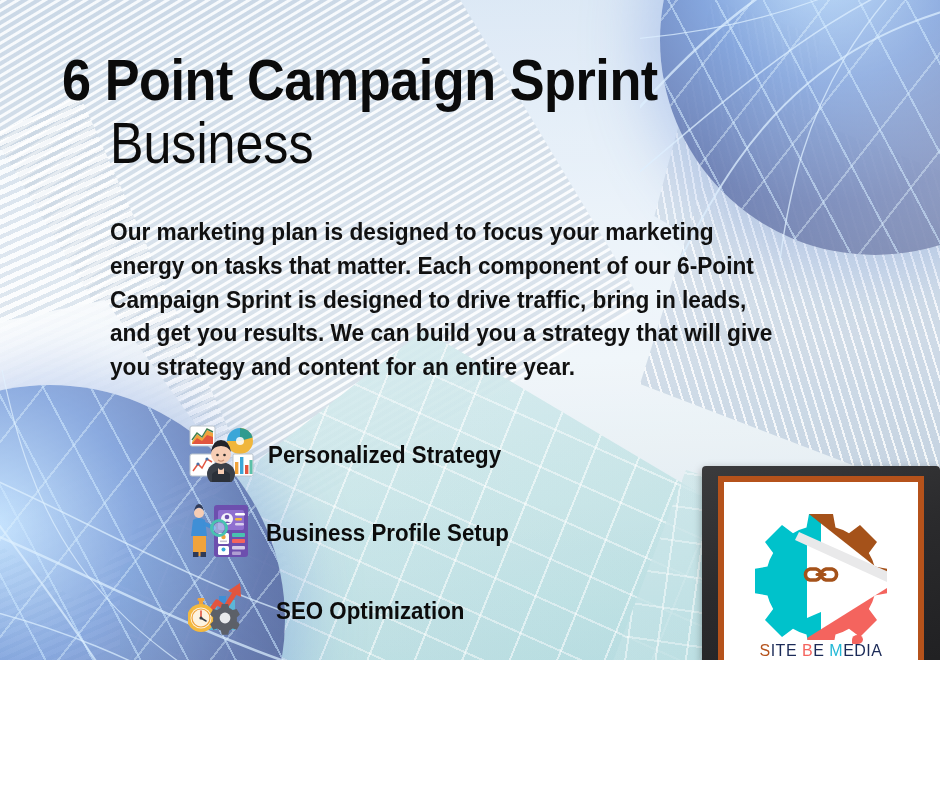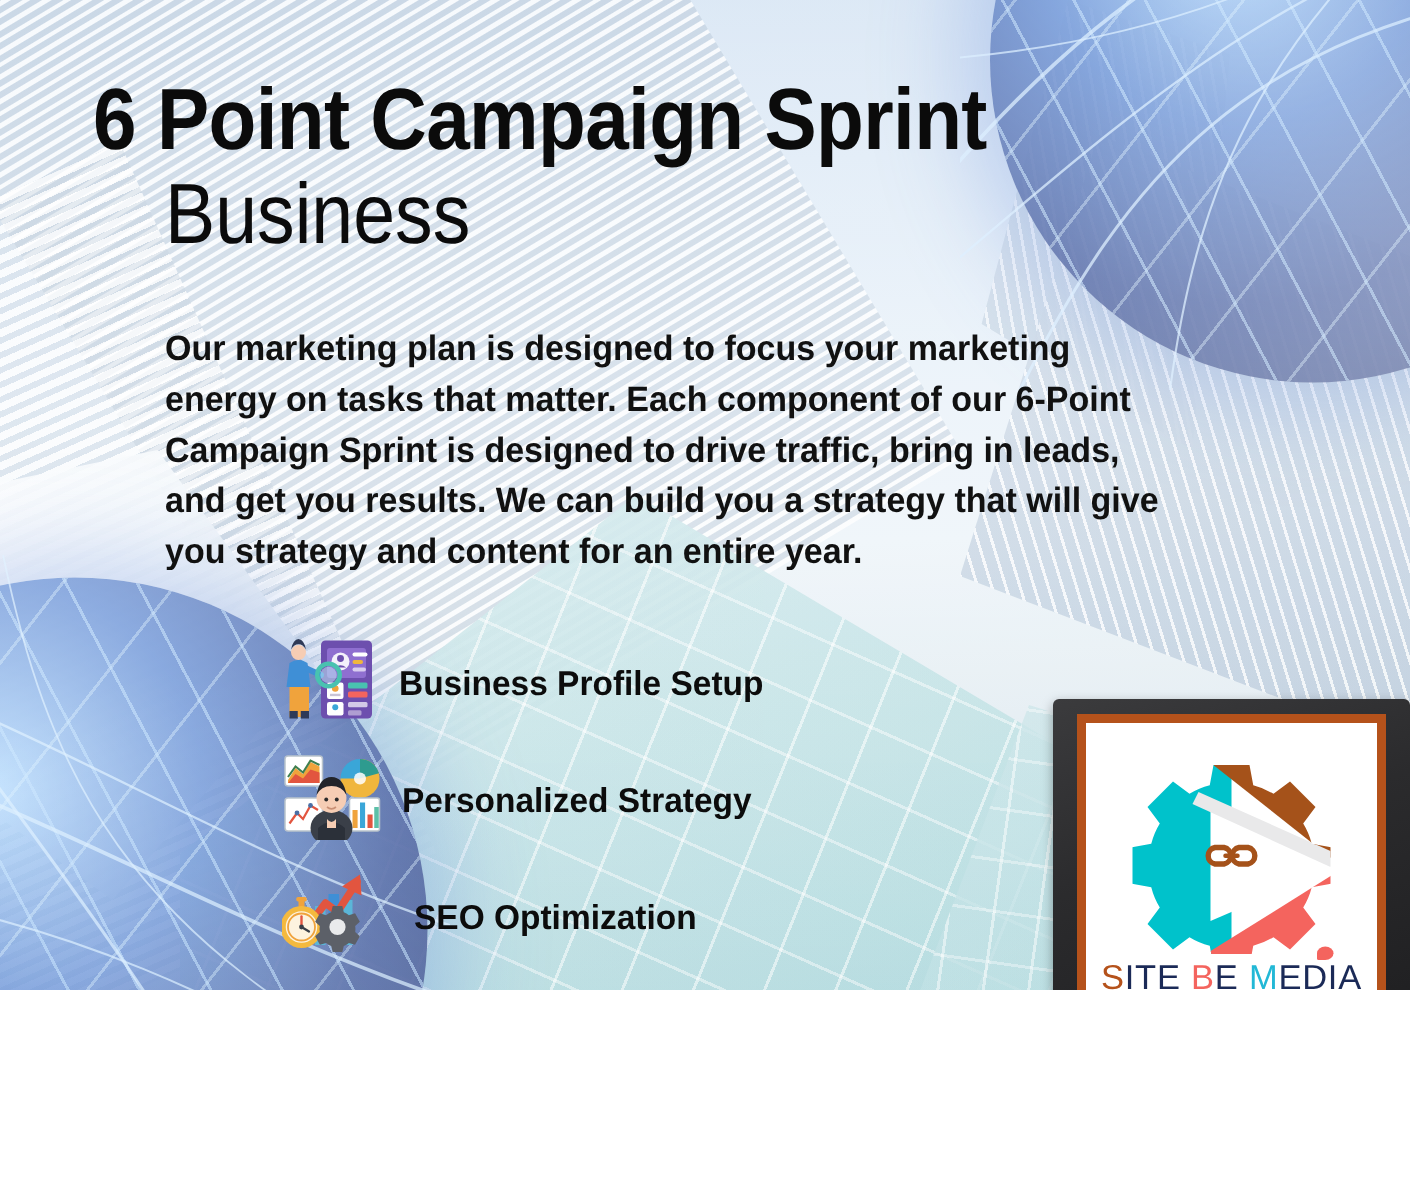--- a/index.html
+++ b/index.html
@@ -363,6 +363,39 @@
     <div class="body-copy">Our marketing plan is designed to focus your marketing energy on tasks that matter. Each component of our 6-Point Campaign Sprint is designed to drive traffic, bring in leads, and get you results. We can build you a strategy that will give you strategy and content for an entire year.</div>
 
     <div class="features">
+
+      <div class="feature-row">
+        <span class="feature-icon">
+          <svg viewBox="0 0 66 58" width="66" height="58">
+            <rect x="2" y="2" width="25" height="20" rx="2" fill="#ffffff" stroke="#b9c3cc"></rect>
+            <path d="M4,18 L9,10 L14,14 L19,6 L25,9 L25,20 L4,20 Z" fill="#f0a33c"></path>
+            <path d="M4,20 L9,14 L14,17 L19,11 L25,13 L25,20 Z" fill="#e2553f"></path>
+            <polyline points="4,16 9,9 14,13 19,5 25,8" fill="none" stroke="#3f7f4f" stroke-width="1.4"></polyline>
+            <rect x="2" y="30" width="25" height="22" rx="2" fill="#ffffff" stroke="#b9c3cc"></rect>
+            <polyline points="5,47 10,40 14,44 19,35 24,38" fill="none" stroke="#e2553f" stroke-width="1.5"></polyline>
+            <circle cx="10" cy="40" r="1.6" fill="#4a6fa5"></circle>
+            <circle cx="19" cy="35" r="1.6" fill="#4a6fa5"></circle>
+            <path d="M52,4 a13,13 0 1,1 -13,13 Z" fill="#f0b63c"></path>
+            <path d="M52,4 a13,13 0 0,1 12.6,9.5 L52,17 Z" fill="#2e9b8f"></path>
+            <path d="M39,17 a13,13 0 0,1 13,-13 L52,17 Z" fill="#3aa6d8"></path>
+            <circle cx="52" cy="17" r="4" fill="#ffffff" opacity="0.85"></circle>
+            <rect x="45" y="30" width="20" height="22" rx="1.5" fill="#ffffff" stroke="#b9c3cc"></rect>
+            <rect x="47" y="38" width="3.4" height="12" fill="#f0a33c"></rect>
+            <rect x="52" y="33" width="3.4" height="17" fill="#3aa6d8"></rect>
+            <rect x="57" y="41" width="3.4" height="9" fill="#e2553f"></rect>
+            <rect x="61.5" y="36" width="3" height="14" fill="#5cc0a8"></rect>
+            <ellipse cx="33" cy="50" rx="14" ry="12" fill="#3a3f48"></ellipse>
+            <path d="M24,50 q9,-8 18,0 l0,10 l-18,0 Z" fill="#2b3039"></path>
+            <circle cx="33" cy="30" r="10" fill="#f6cdb4"></circle>
+            <path d="M23,28 q2,-12 10,-12 q8,0 10,12 q-3,-6 -10,-6 q-7,0 -10,6 Z" fill="#22242a"></path>
+            <circle cx="29.5" cy="31" r="1.3" fill="#2b2b2b"></circle>
+            <circle cx="36.5" cy="31" r="1.3" fill="#2b2b2b"></circle>
+            <path d="M30,36 q3,2.5 6,0" fill="none" stroke="#c98f74" stroke-width="1.1"></path>
+            <path d="M30,44 q3,4 6,0 l0,6 l-6,0 Z" fill="#f6cdb4"></path>
+          </svg>
+        </span>
+        <span class="feature-label lbl-a">Personalized Strategy</span>
+      </div>
 
       <div class="feature-row">
         <span class="feature-icon">
@@ -396,39 +429,6 @@
           </svg>
         </span>
         <span class="feature-label lbl-b">Business Profile Setup</span>
-      </div>
-
-      <div class="feature-row">
-        <span class="feature-icon">
-          <svg viewBox="0 0 66 58" width="66" height="58">
-            <rect x="2" y="2" width="25" height="20" rx="2" fill="#ffffff" stroke="#b9c3cc"></rect>
-            <path d="M4,18 L9,10 L14,14 L19,6 L25,9 L25,20 L4,20 Z" fill="#f0a33c"></path>
-            <path d="M4,20 L9,14 L14,17 L19,11 L25,13 L25,20 Z" fill="#e2553f"></path>
-            <polyline points="4,16 9,9 14,13 19,5 25,8" fill="none" stroke="#3f7f4f" stroke-width="1.4"></polyline>
-            <rect x="2" y="30" width="25" height="22" rx="2" fill="#ffffff" stroke="#b9c3cc"></rect>
-            <polyline points="5,47 10,40 14,44 19,35 24,38" fill="none" stroke="#e2553f" stroke-width="1.5"></polyline>
-            <circle cx="10" cy="40" r="1.6" fill="#4a6fa5"></circle>
-            <circle cx="19" cy="35" r="1.6" fill="#4a6fa5"></circle>
-            <path d="M52,4 a13,13 0 1,1 -13,13 Z" fill="#f0b63c"></path>
-            <path d="M52,4 a13,13 0 0,1 12.6,9.5 L52,17 Z" fill="#2e9b8f"></path>
-            <path d="M39,17 a13,13 0 0,1 13,-13 L52,17 Z" fill="#3aa6d8"></path>
-            <circle cx="52" cy="17" r="4" fill="#ffffff" opacity="0.85"></circle>
-            <rect x="45" y="30" width="20" height="22" rx="1.5" fill="#ffffff" stroke="#b9c3cc"></rect>
-            <rect x="47" y="38" width="3.4" height="12" fill="#f0a33c"></rect>
-            <rect x="52" y="33" width="3.4" height="17" fill="#3aa6d8"></rect>
-            <rect x="57" y="41" width="3.4" height="9" fill="#e2553f"></rect>
-            <rect x="61.5" y="36" width="3" height="14" fill="#5cc0a8"></rect>
-            <ellipse cx="33" cy="50" rx="14" ry="12" fill="#3a3f48"></ellipse>
-            <path d="M24,50 q9,-8 18,0 l0,10 l-18,0 Z" fill="#2b3039"></path>
-            <circle cx="33" cy="30" r="10" fill="#f6cdb4"></circle>
-            <path d="M23,28 q2,-12 10,-12 q8,0 10,12 q-3,-6 -10,-6 q-7,0 -10,6 Z" fill="#22242a"></path>
-            <circle cx="29.5" cy="31" r="1.3" fill="#2b2b2b"></circle>
-            <circle cx="36.5" cy="31" r="1.3" fill="#2b2b2b"></circle>
-            <path d="M30,36 q3,2.5 6,0" fill="none" stroke="#c98f74" stroke-width="1.1"></path>
-            <path d="M30,44 q3,4 6,0 l0,6 l-6,0 Z" fill="#f6cdb4"></path>
-          </svg>
-        </span>
-        <span class="feature-label lbl-a">Personalized Strategy</span>
       </div>
 
       <div class="feature-row">

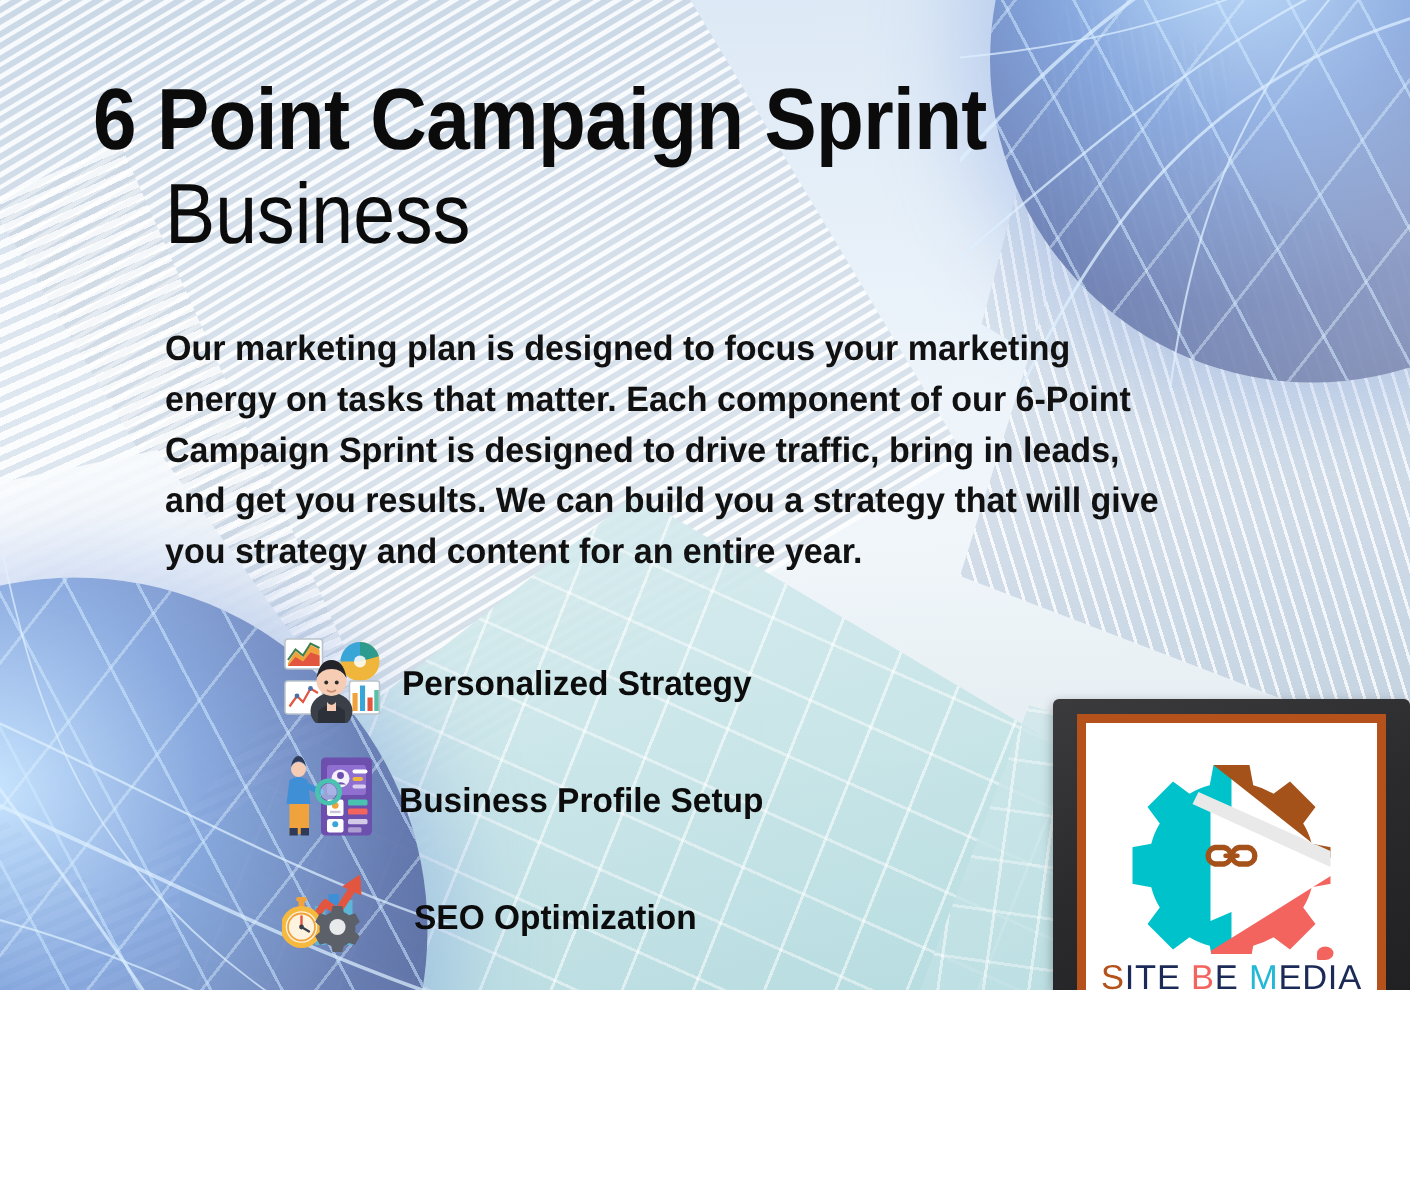--- a/index.html
+++ b/index.html
@@ -296,7 +296,7 @@
     margin-top: 2px;
     font-family: "Liberation Sans", sans-serif;
     font-weight: 400;
-    font-size: 23px;
+    font-size: 16px;
     letter-spacing: 0.5px;
     white-space: nowrap;
     position: relative;

